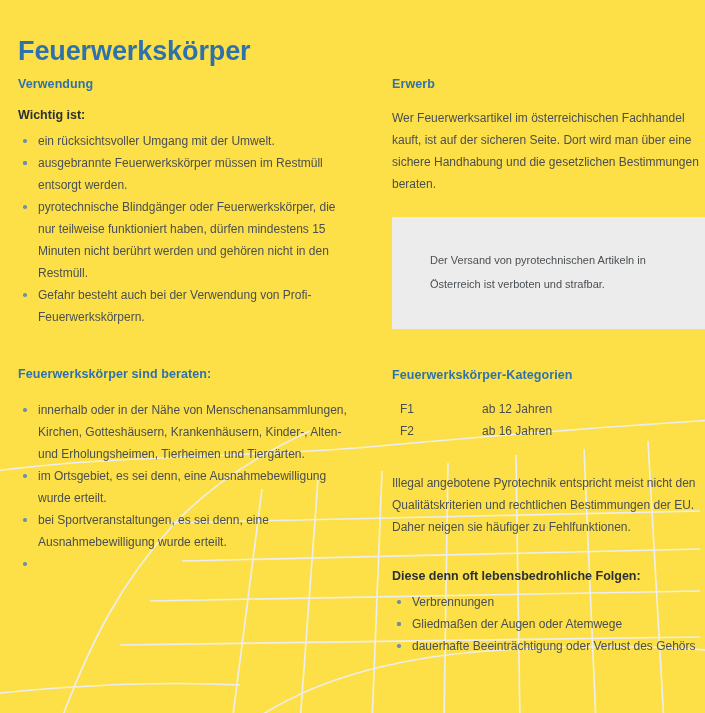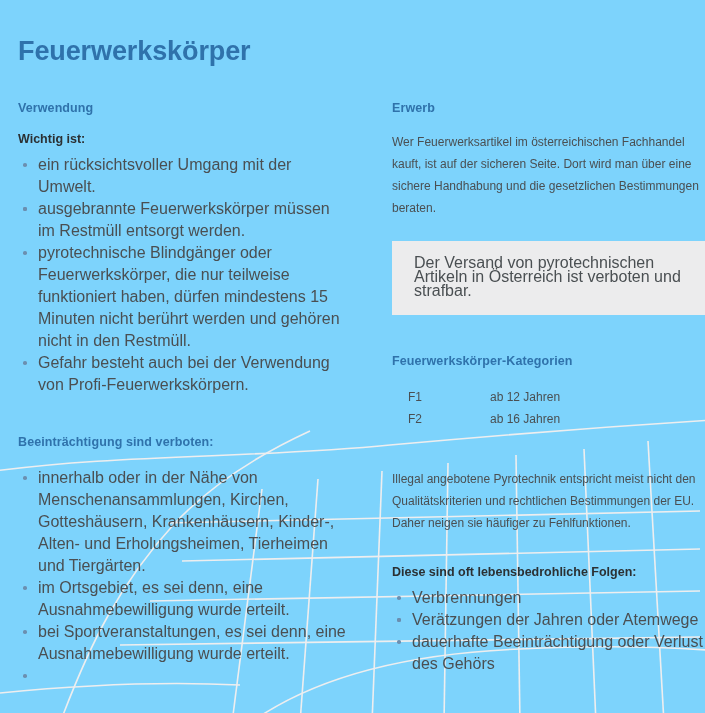--- a/index.html
+++ b/index.html
@@ -20,7 +20,7 @@
     position: relative;
     width: 705px;
     height: 713px;
-    background: #7dd3fc;
+    background: #fde047;
     overflow: hidden;
   }
 

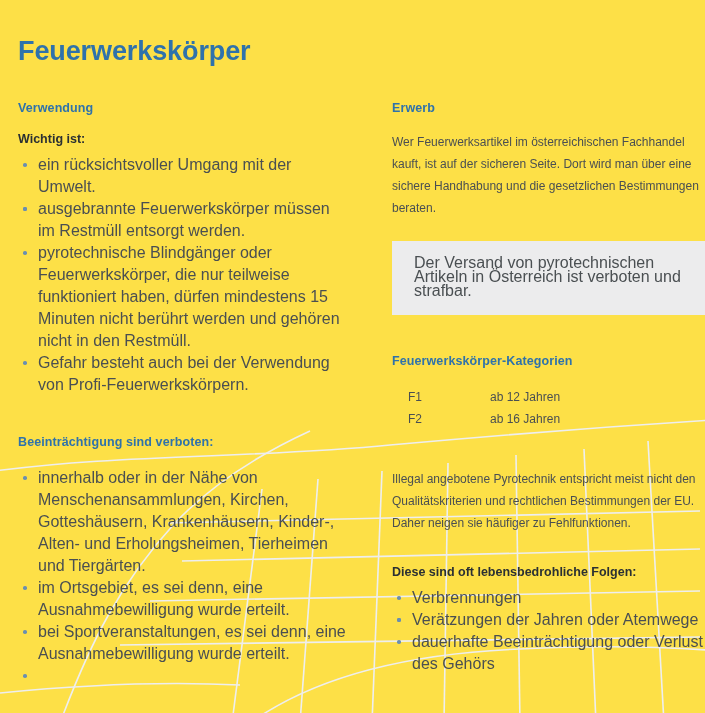--- a/index.html
+++ b/index.html
@@ -54,7 +54,7 @@
 
   .col {
     position: absolute;
-    top: 100px;
+    top: 76px;
   }
   .col-left  { left: 18px;  width: 330px; }
   .col-right { left: 392px; width: 313px; }

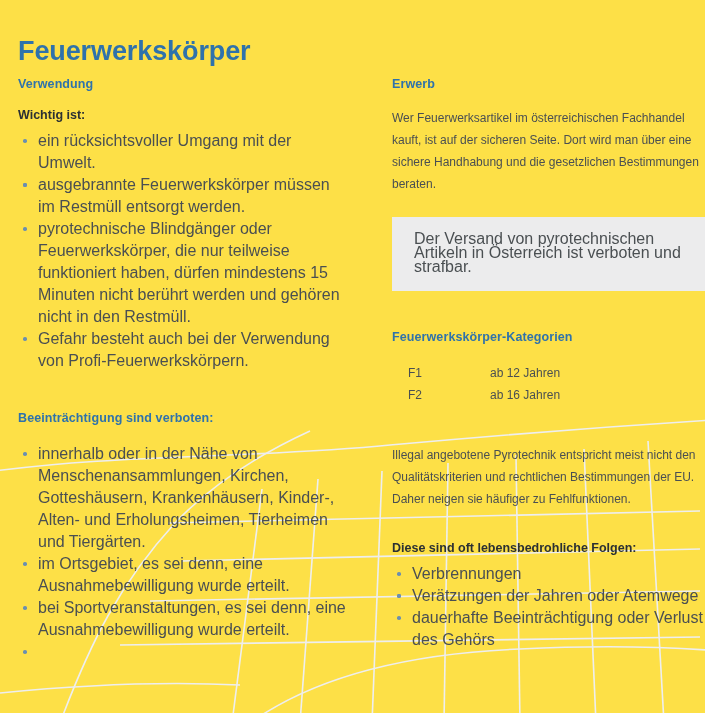--- a/index.html
+++ b/index.html
@@ -92,7 +92,7 @@
   ul.bullets li {
     position: relative;
     padding-left: 20px;
-    font-size: 16px;
+    font-size: 12px;
     line-height: 22px;
     color: #4a4f52;
     margin: 0;

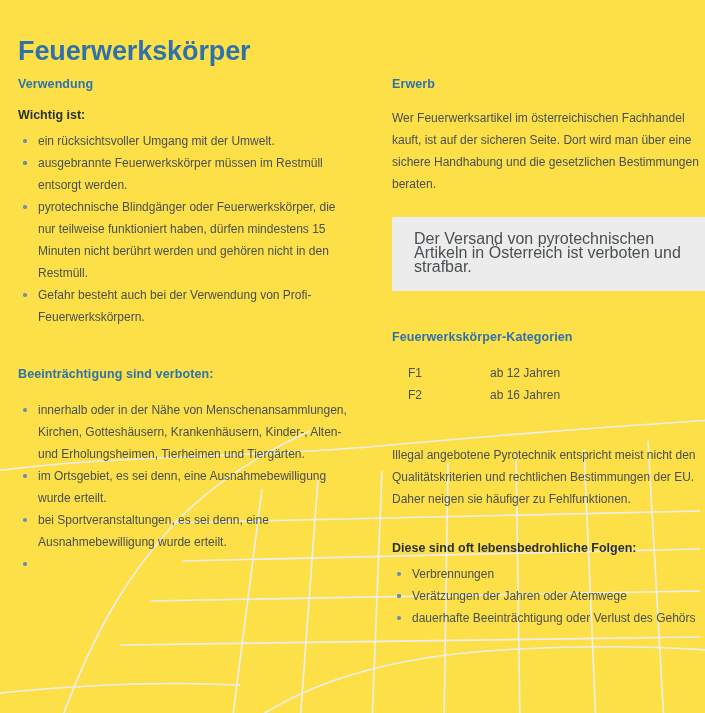--- a/index.html
+++ b/index.html
@@ -116,9 +116,9 @@
     margin: 0;
   }
   .callout p {
-    margin: 0;
-    font-size: 16px;
-    line-height: 14px;
+    margin: 16px;
+    font-size: 11px;
+    line-height: 24px;
     color: #4a4f52;
   }
 

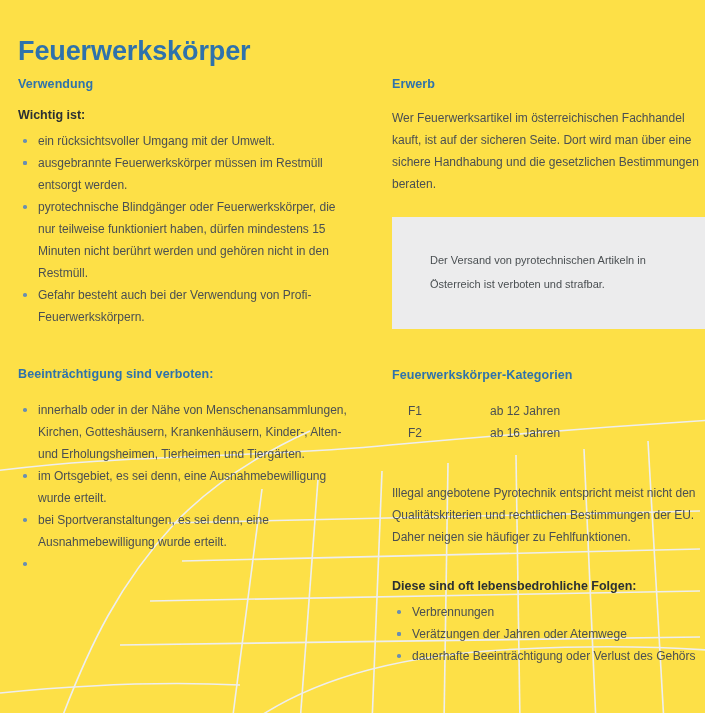--- a/index.html
+++ b/index.html
@@ -198,7 +198,7 @@
 
       <div class="gap-xl"></div>
 
-      <h2 class="section-heading tight">Beeinträchtigung sind verboten:</h2>
+      <h2 class="section-heading tight">Feuerwerkskörper sind beraten:</h2>
 
       <ul class="bullets">
         <li>

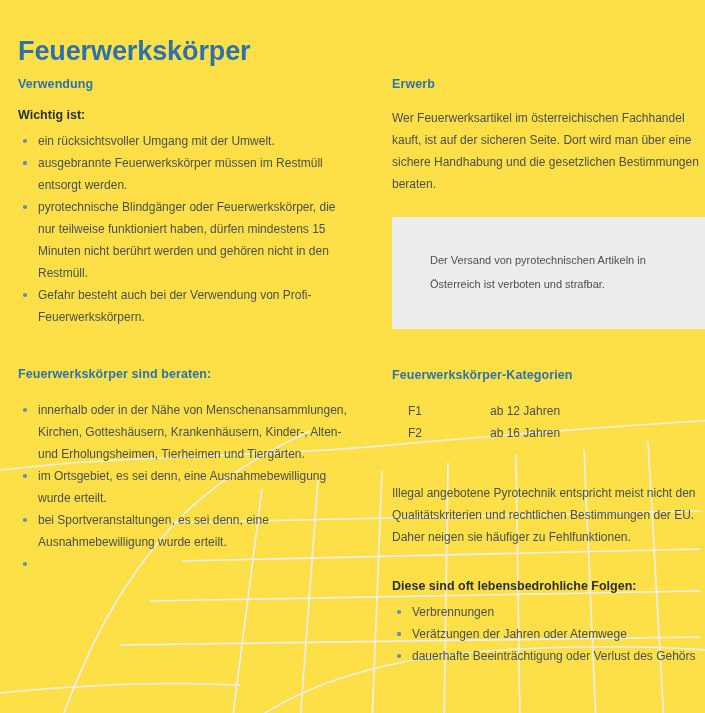--- a/index.html
+++ b/index.html
@@ -125,7 +125,7 @@
   
   table.cats {
     border-collapse: collapse;
-    margin: 16px;
+    margin: 8px;
   }
   table.cats td {
     font-size: 12px;

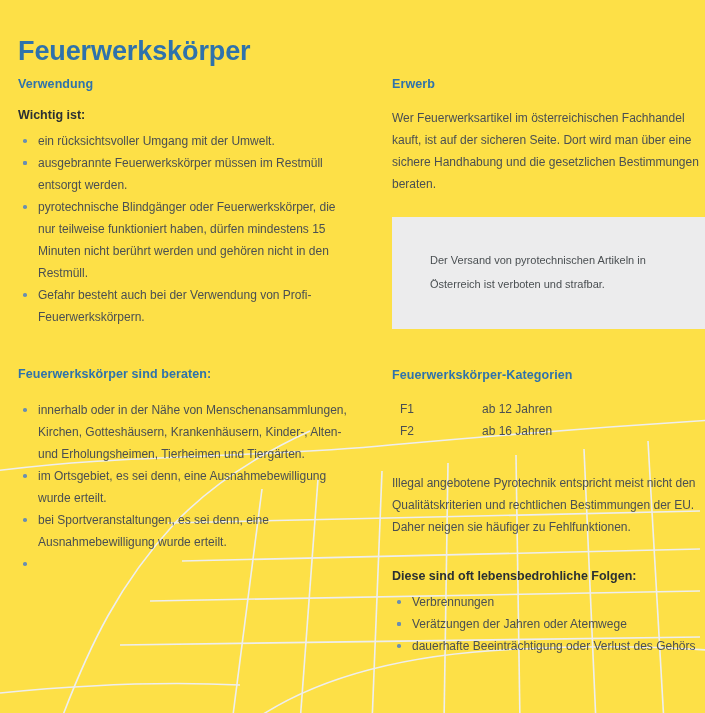--- a/index.html
+++ b/index.html
@@ -255,7 +255,7 @@
 
       <div class="gap-lg"></div>
 
-      <h3 class="sub-heading">Diese sind oft lebensbedrohliche Folgen:</h3>
+      <h3 class="sub-heading">Diese denn oft lebensbedrohliche Folgen:</h3>
 
       <ul class="bullets">
         <li>

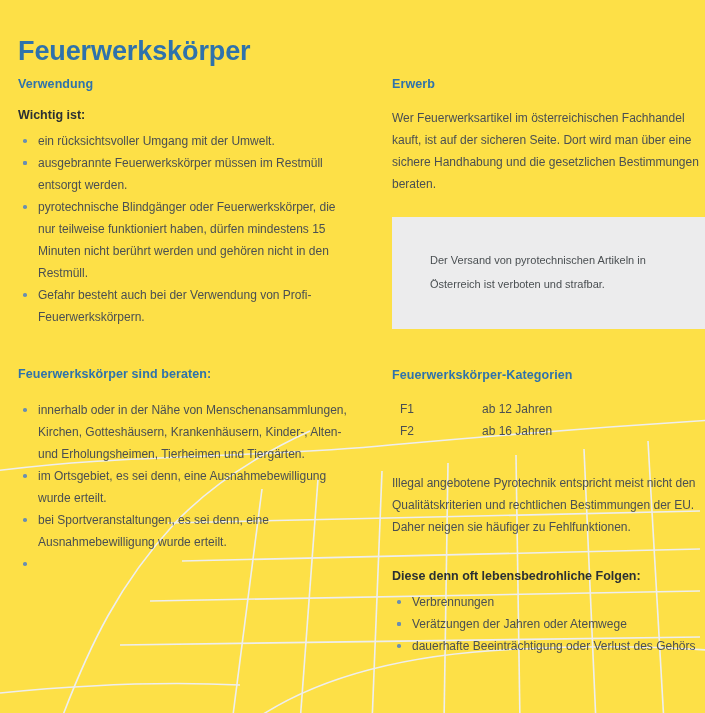--- a/index.html
+++ b/index.html
@@ -267,7 +267,7 @@
         </li>
         <li>
           <span class="dot"></span>
-          <span>Verätzungen der Jahren oder Atemwege</span>
+          <span>Gliedmaßen der Augen oder Atemwege</span>
         </li>
         <li>
           <span class="dot"></span>

